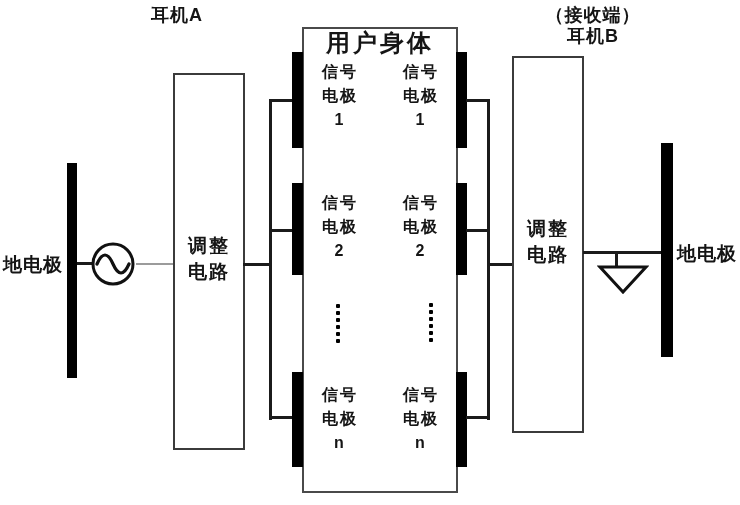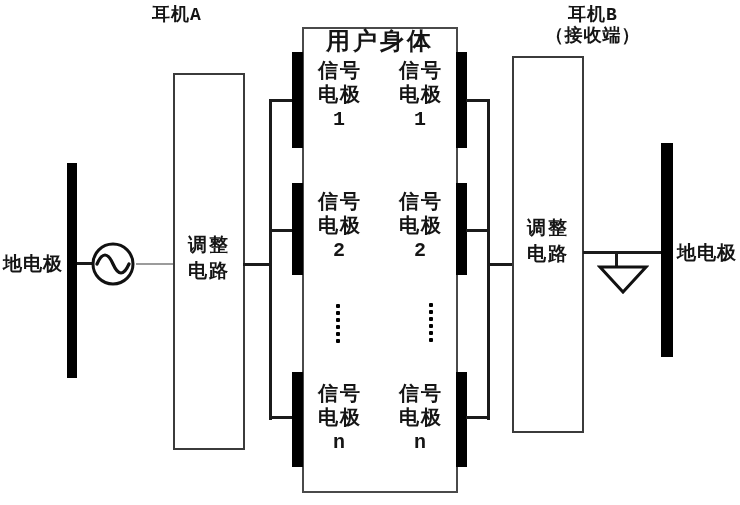--- a/index.html
+++ b/index.html
@@ -5,7 +5,7 @@
   html,body{margin:0;padding:0;background:#ffffff;}
   .canvas{
     position:relative;width:740px;height:505px;background:#ffffff;
-    font-family:Liberation Mono, monospace;color:#151515;
+    font-family:Liberation Sans, sans-serif;color:#151515;
     overflow:hidden;
   }
   .abs{position:absolute;}

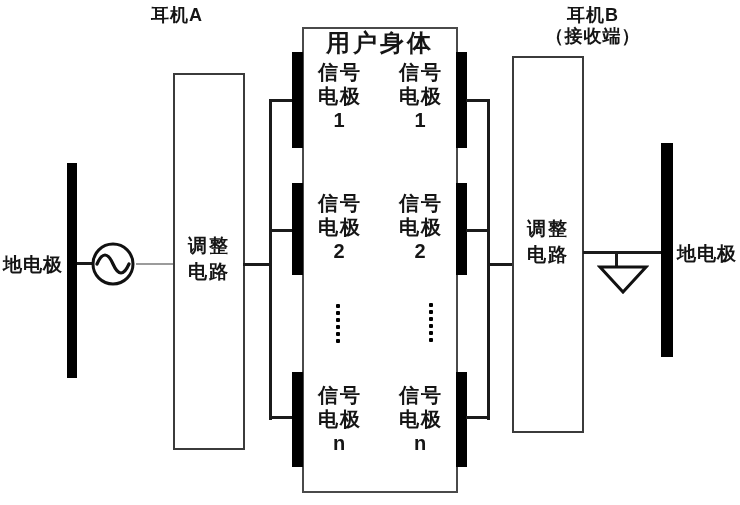--- a/index.html
+++ b/index.html
@@ -36,8 +36,8 @@
     <span>耳机A</span>
   </div>
   <div class="txt hlabel" style="left:523px;top:5px;width:140px;">
+    <span>（接收端）</span>
     <span>耳机B</span>
-    <span>（接收端）</span>
   </div>
 
   <div class="bar" style="left:67px;top:163px;width:10px;height:215px;"></div>

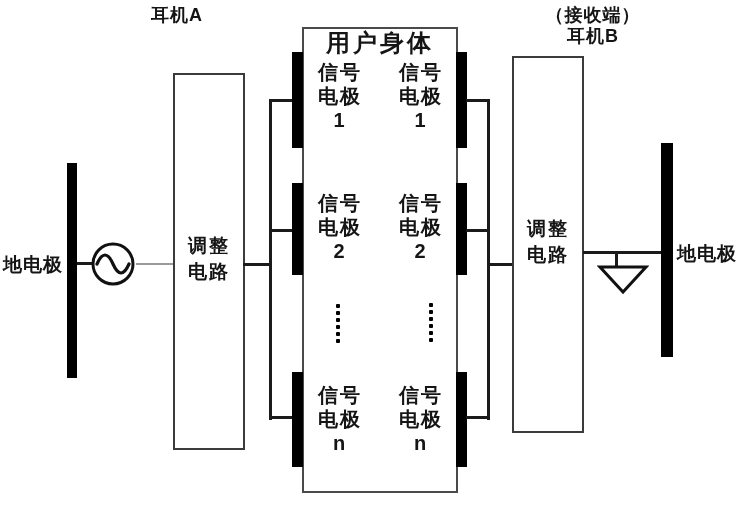--- a/index.html
+++ b/index.html
@@ -20,7 +20,7 @@
   .clabel{font-size:19px;line-height:26px;letter-spacing:2px;}
   .clabel span{display:block;}
   .btitle{font-size:24px;line-height:24px;letter-spacing:3px;}
-  .elabel{font-size:20px;line-height:24px;letter-spacing:2px;}
+  .elabel{font-size:16px;line-height:24px;letter-spacing:2px;}
   .elabel span{display:block;}
   .glabel{font-size:19px;line-height:24px;letter-spacing:1px;}
   .dots{position:absolute;display:flex;flex-direction:column;gap:3px;}

